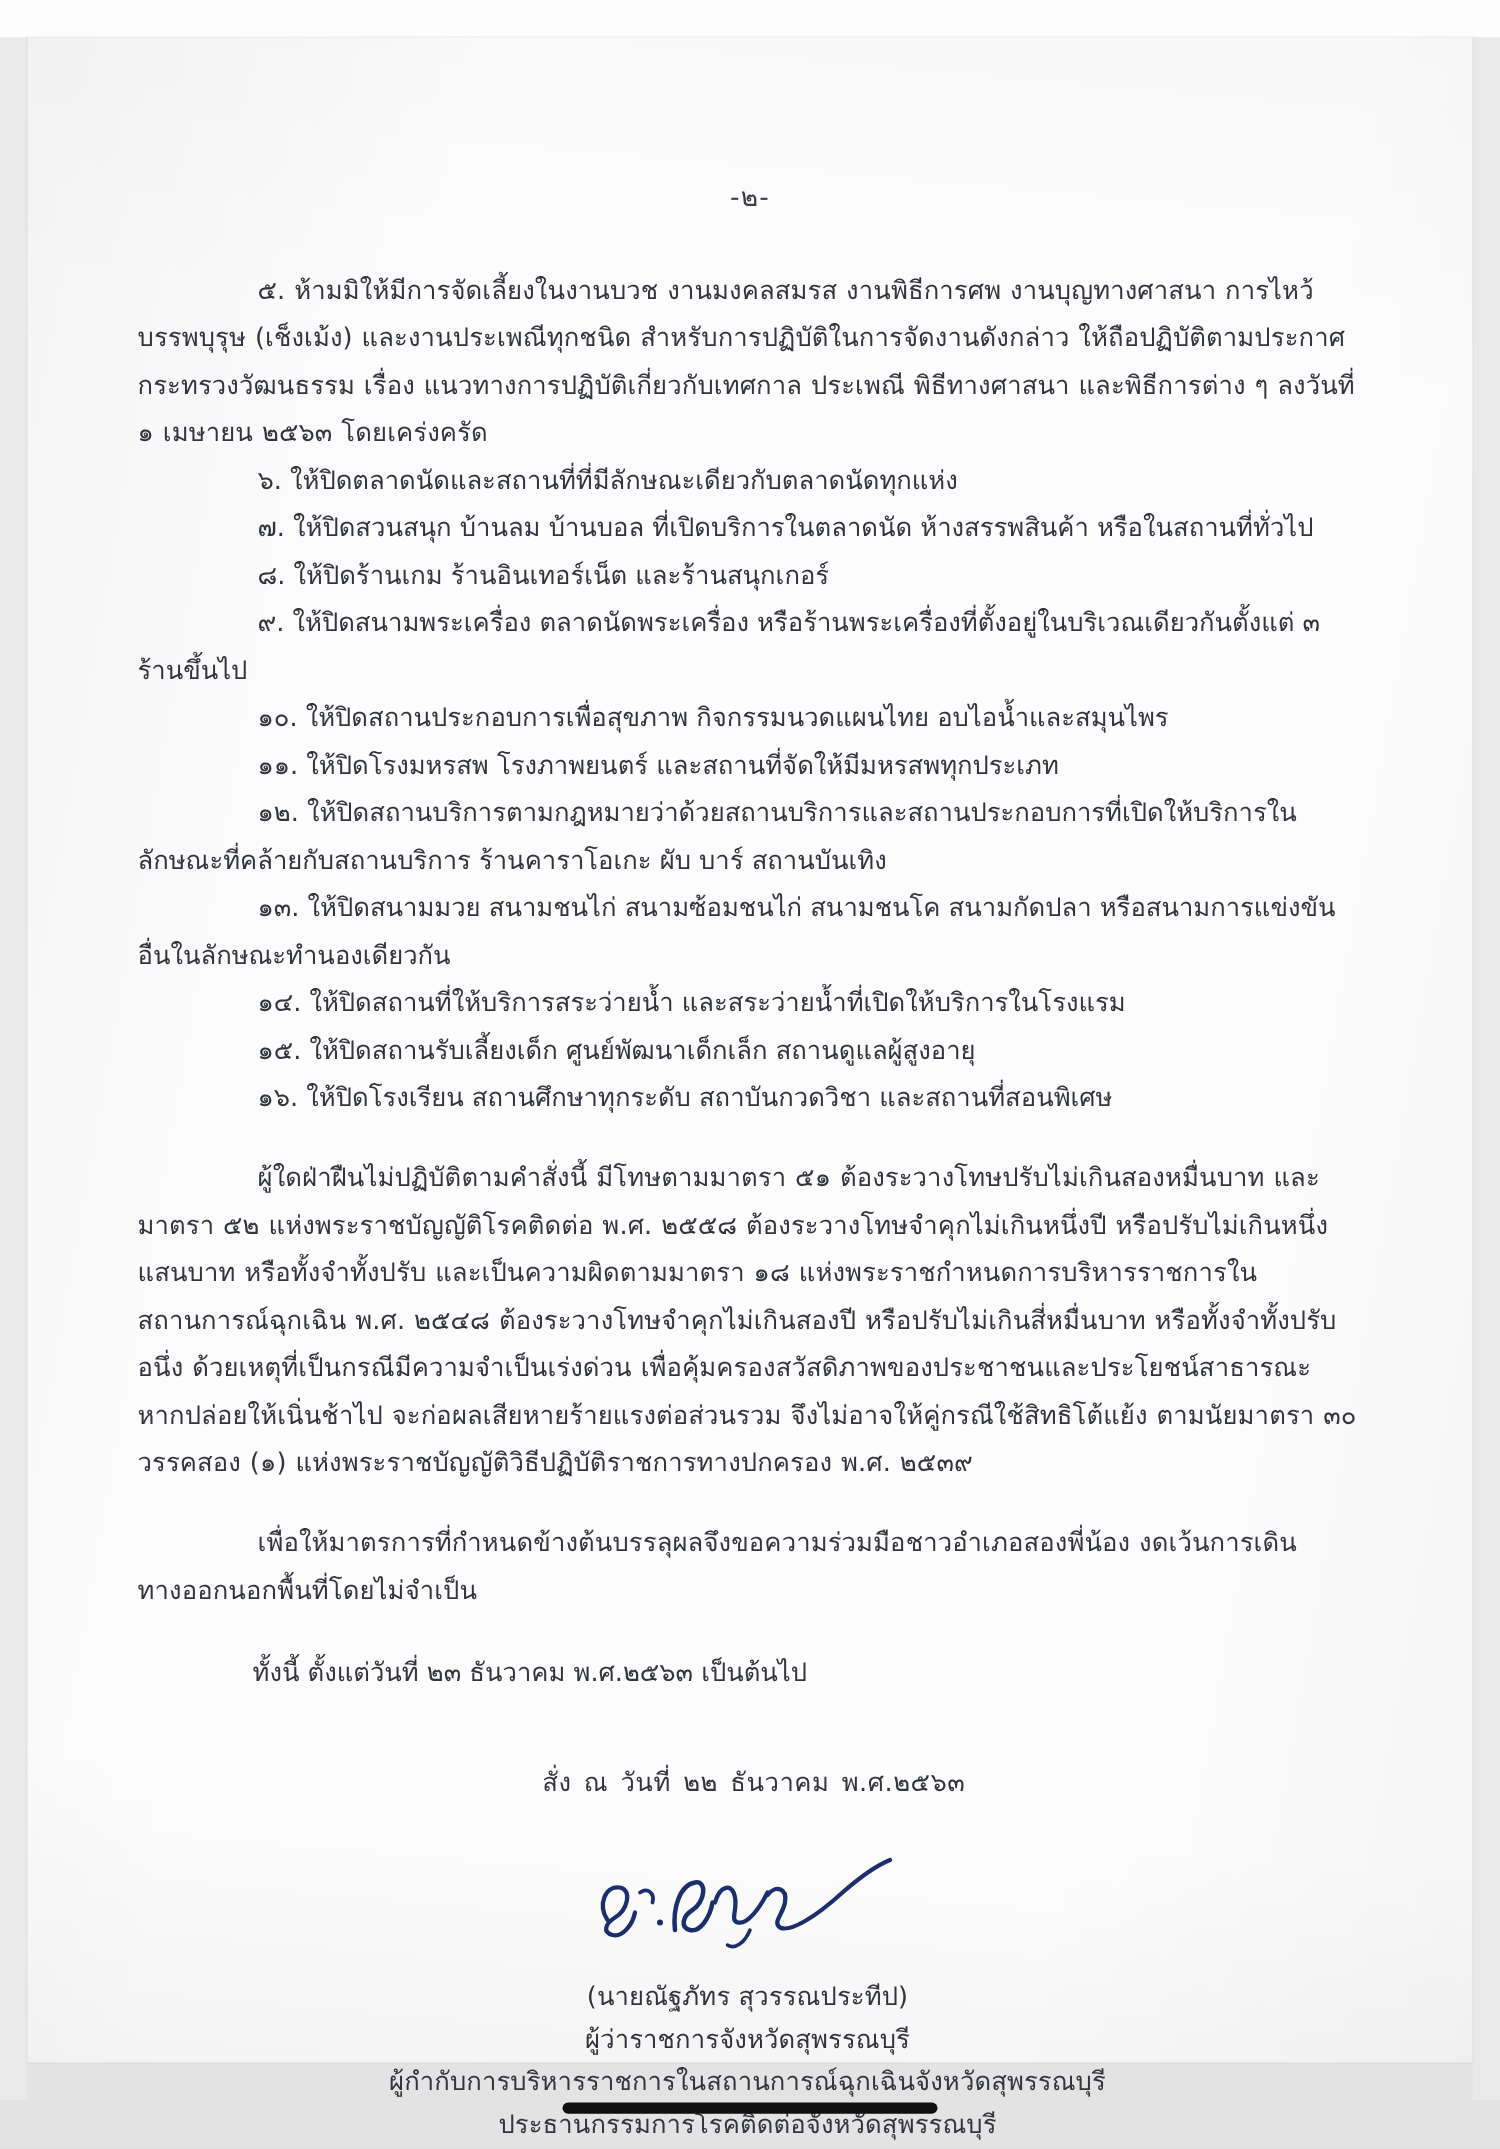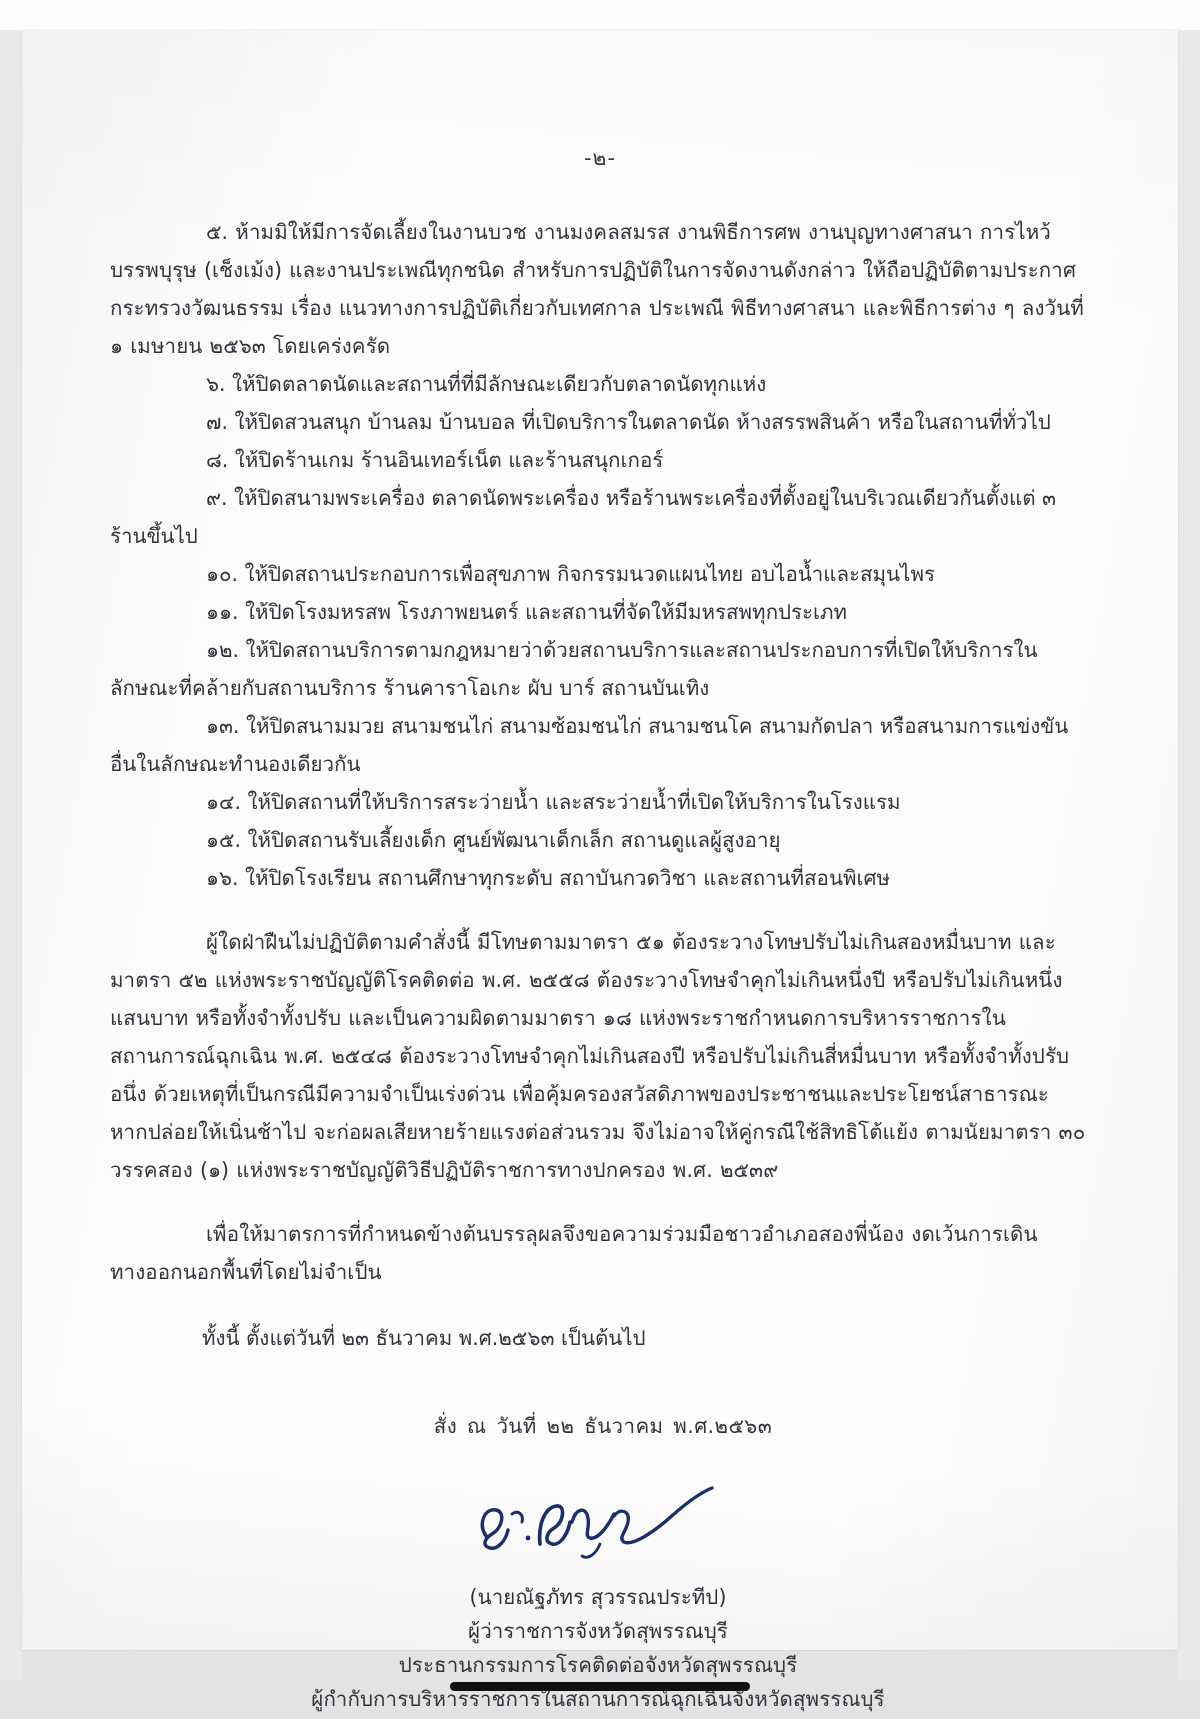--- a/index.html
+++ b/index.html
@@ -247,8 +247,8 @@
           <div class="signer-lines">
             <p class="signer-line">(นายณัฐภัทร สุวรรณประทีป)</p>
             <p class="signer-line">ผู้ว่าราชการจังหวัดสุพรรณบุรี</p>
+            <p class="signer-line">ผู้กำกับการบริหารราชการในสถานการณ์ฉุกเฉินจังหวัดสุพรรณบุรี</p>
             <p class="signer-line">ประธานกรรมการโรคติดต่อจังหวัดสุพรรณบุรี</p>
-            <p class="signer-line">ผู้กำกับการบริหารราชการในสถานการณ์ฉุกเฉินจังหวัดสุพรรณบุรี</p>
           </div>
 
         </div>

